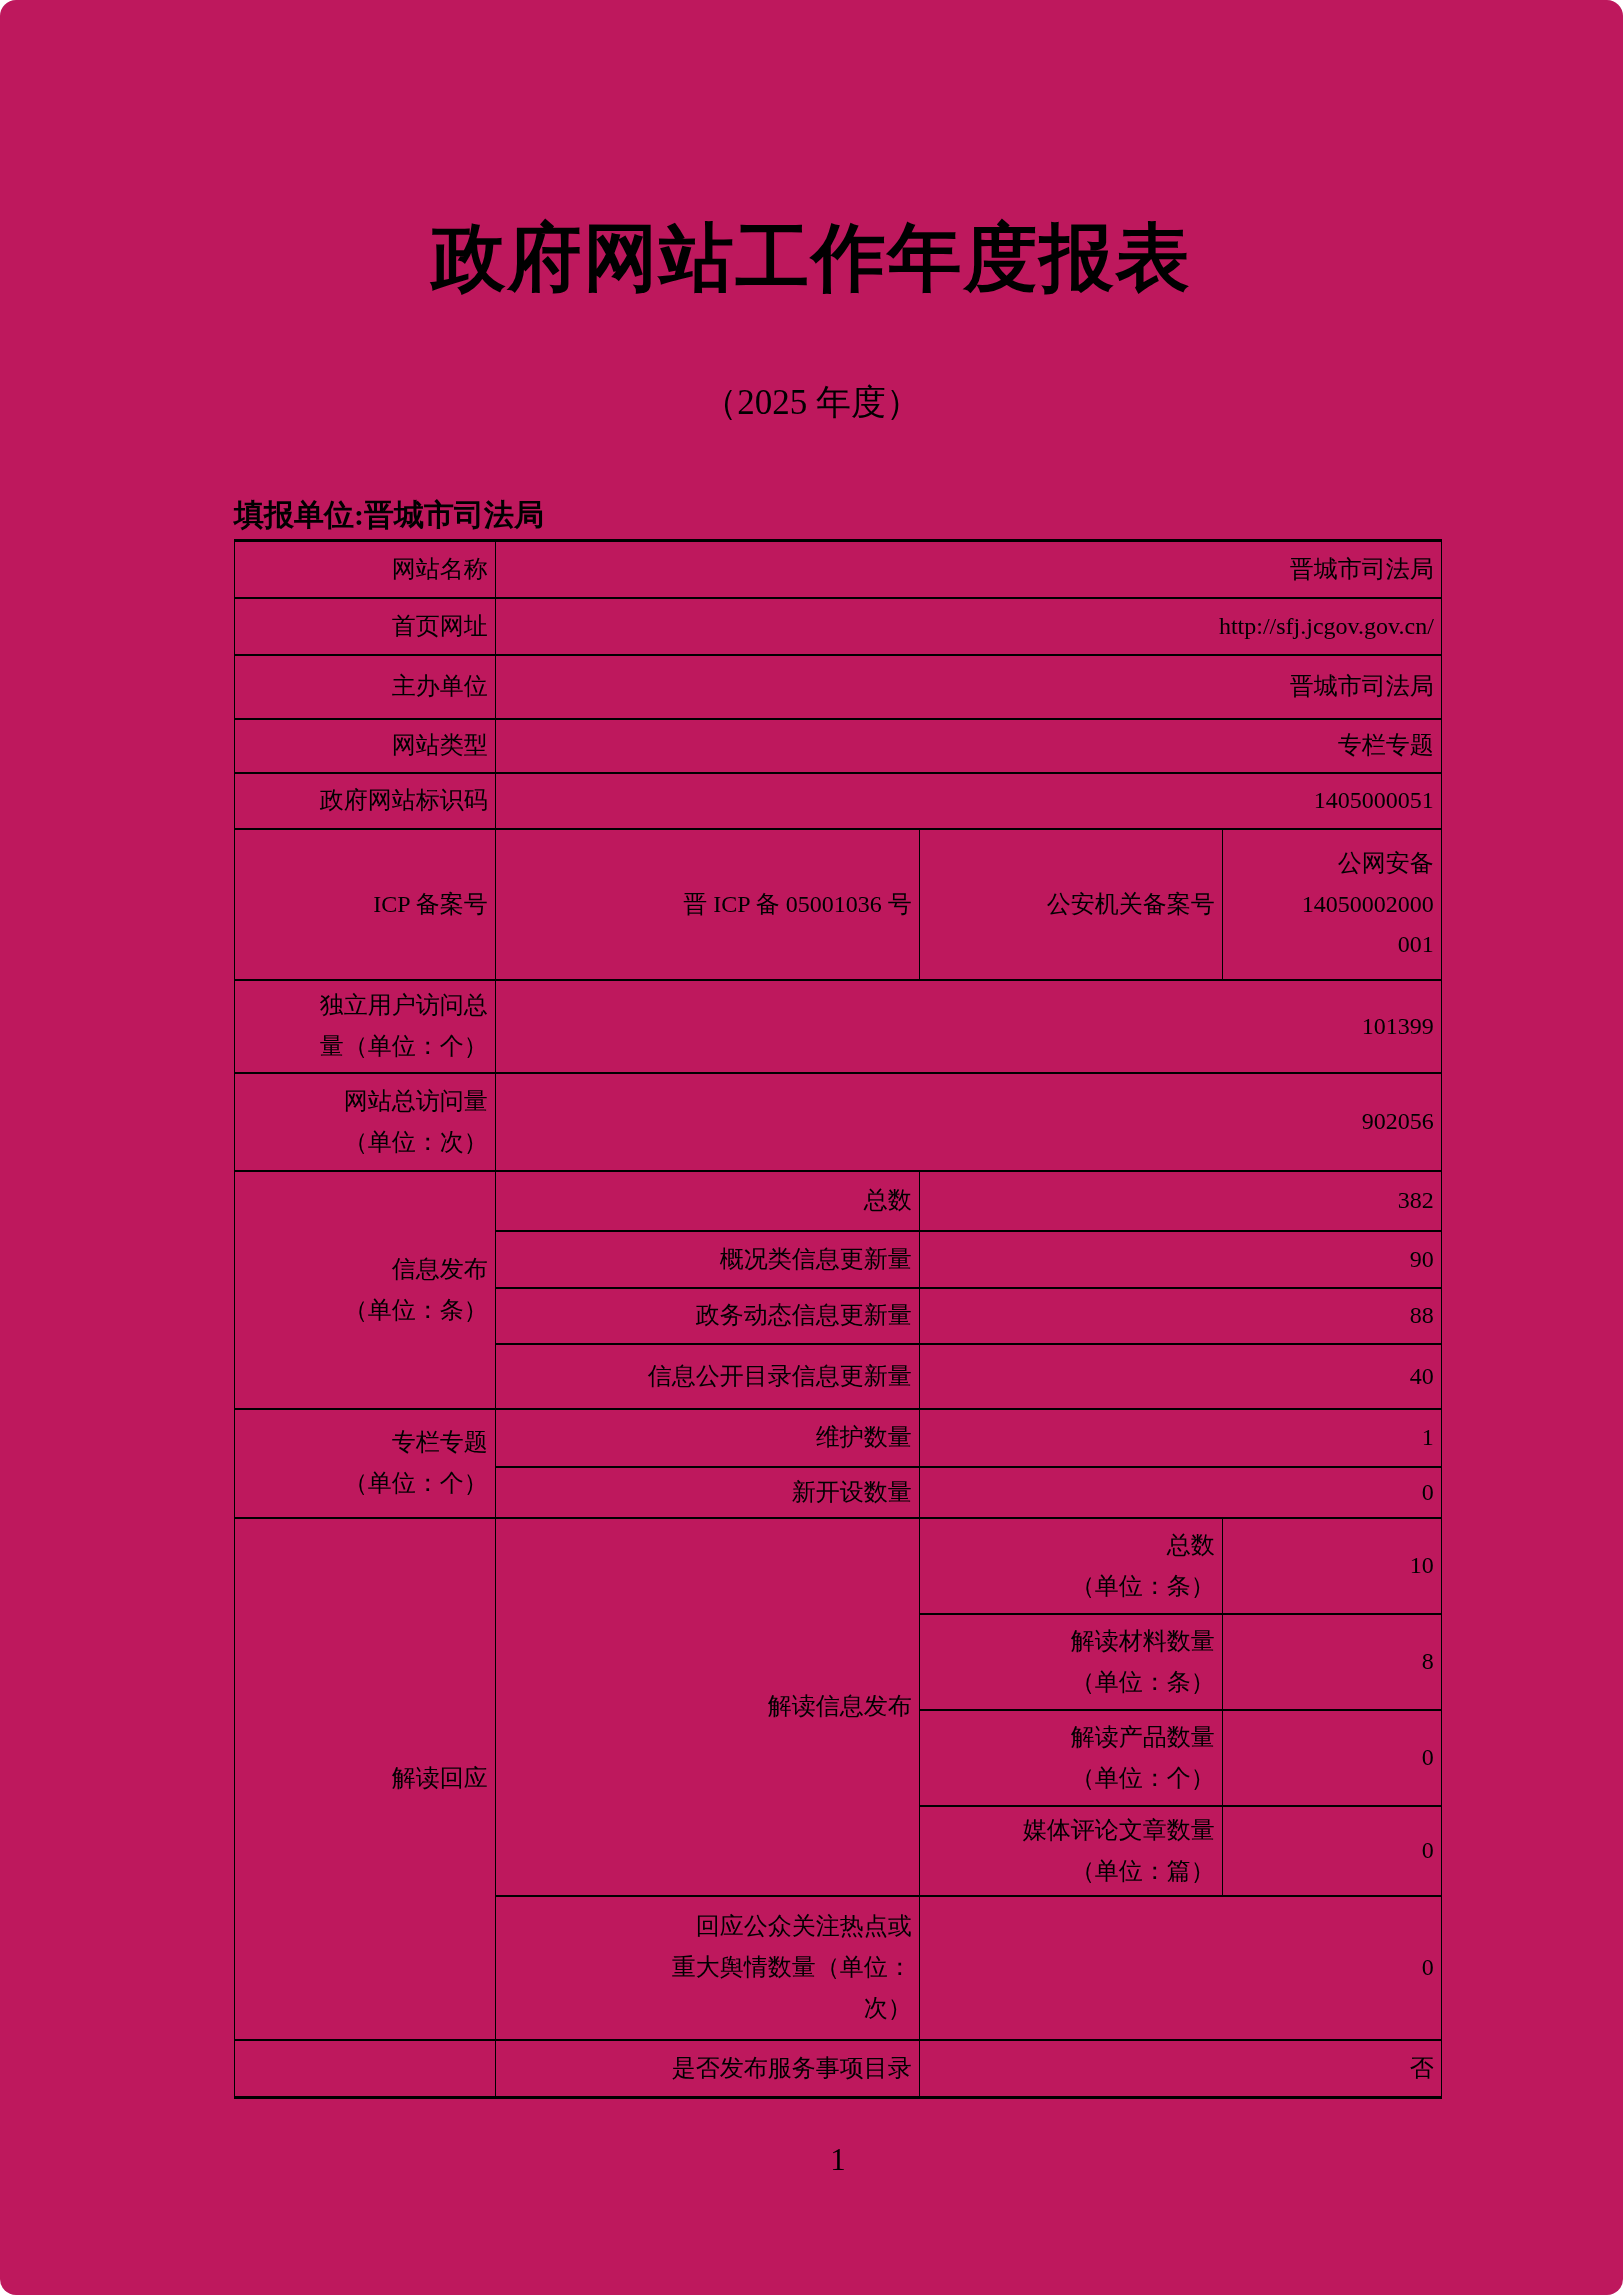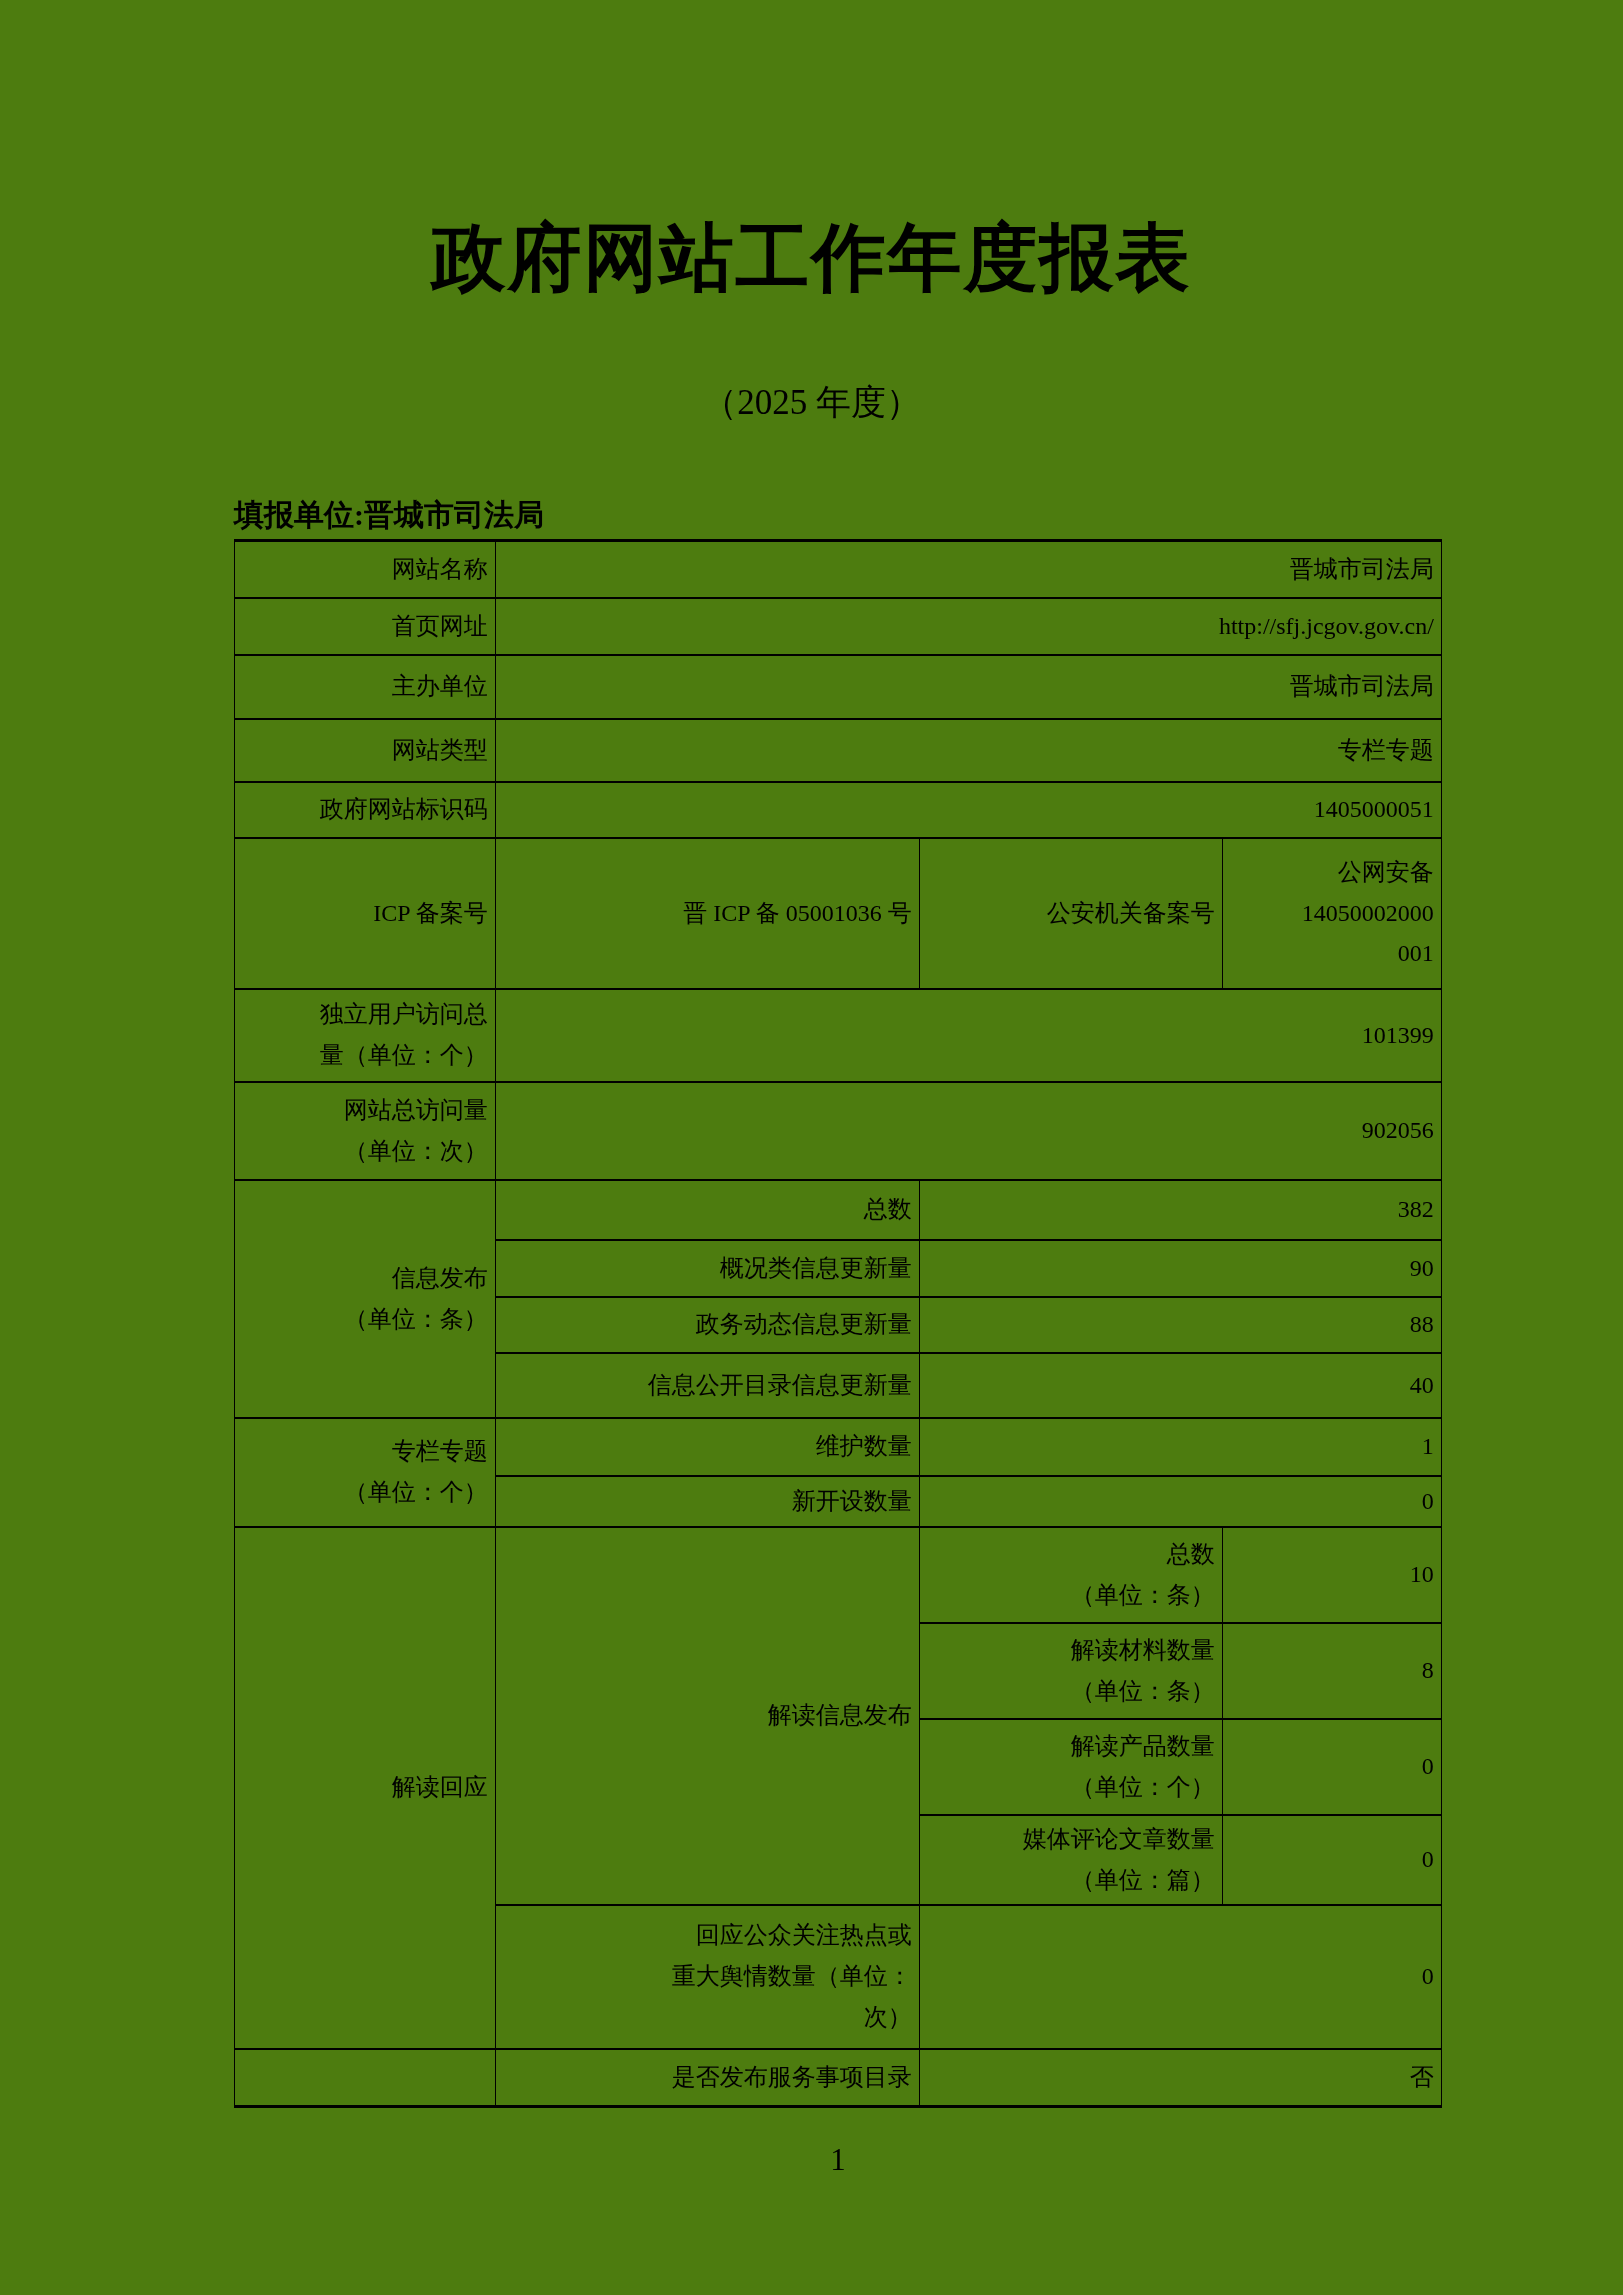--- a/index.html
+++ b/index.html
@@ -7,9 +7,10 @@
     position: relative;
     width: 1623px;
     height: 2295px;
-    background: #4d7c0f;
+    background: #be185d;
     color: #000000;
     font-family: "Liberation Serif", "DejaVu Serif", serif;
+    border-radius: 16px;
   }
   .doc-title {
     position: absolute;

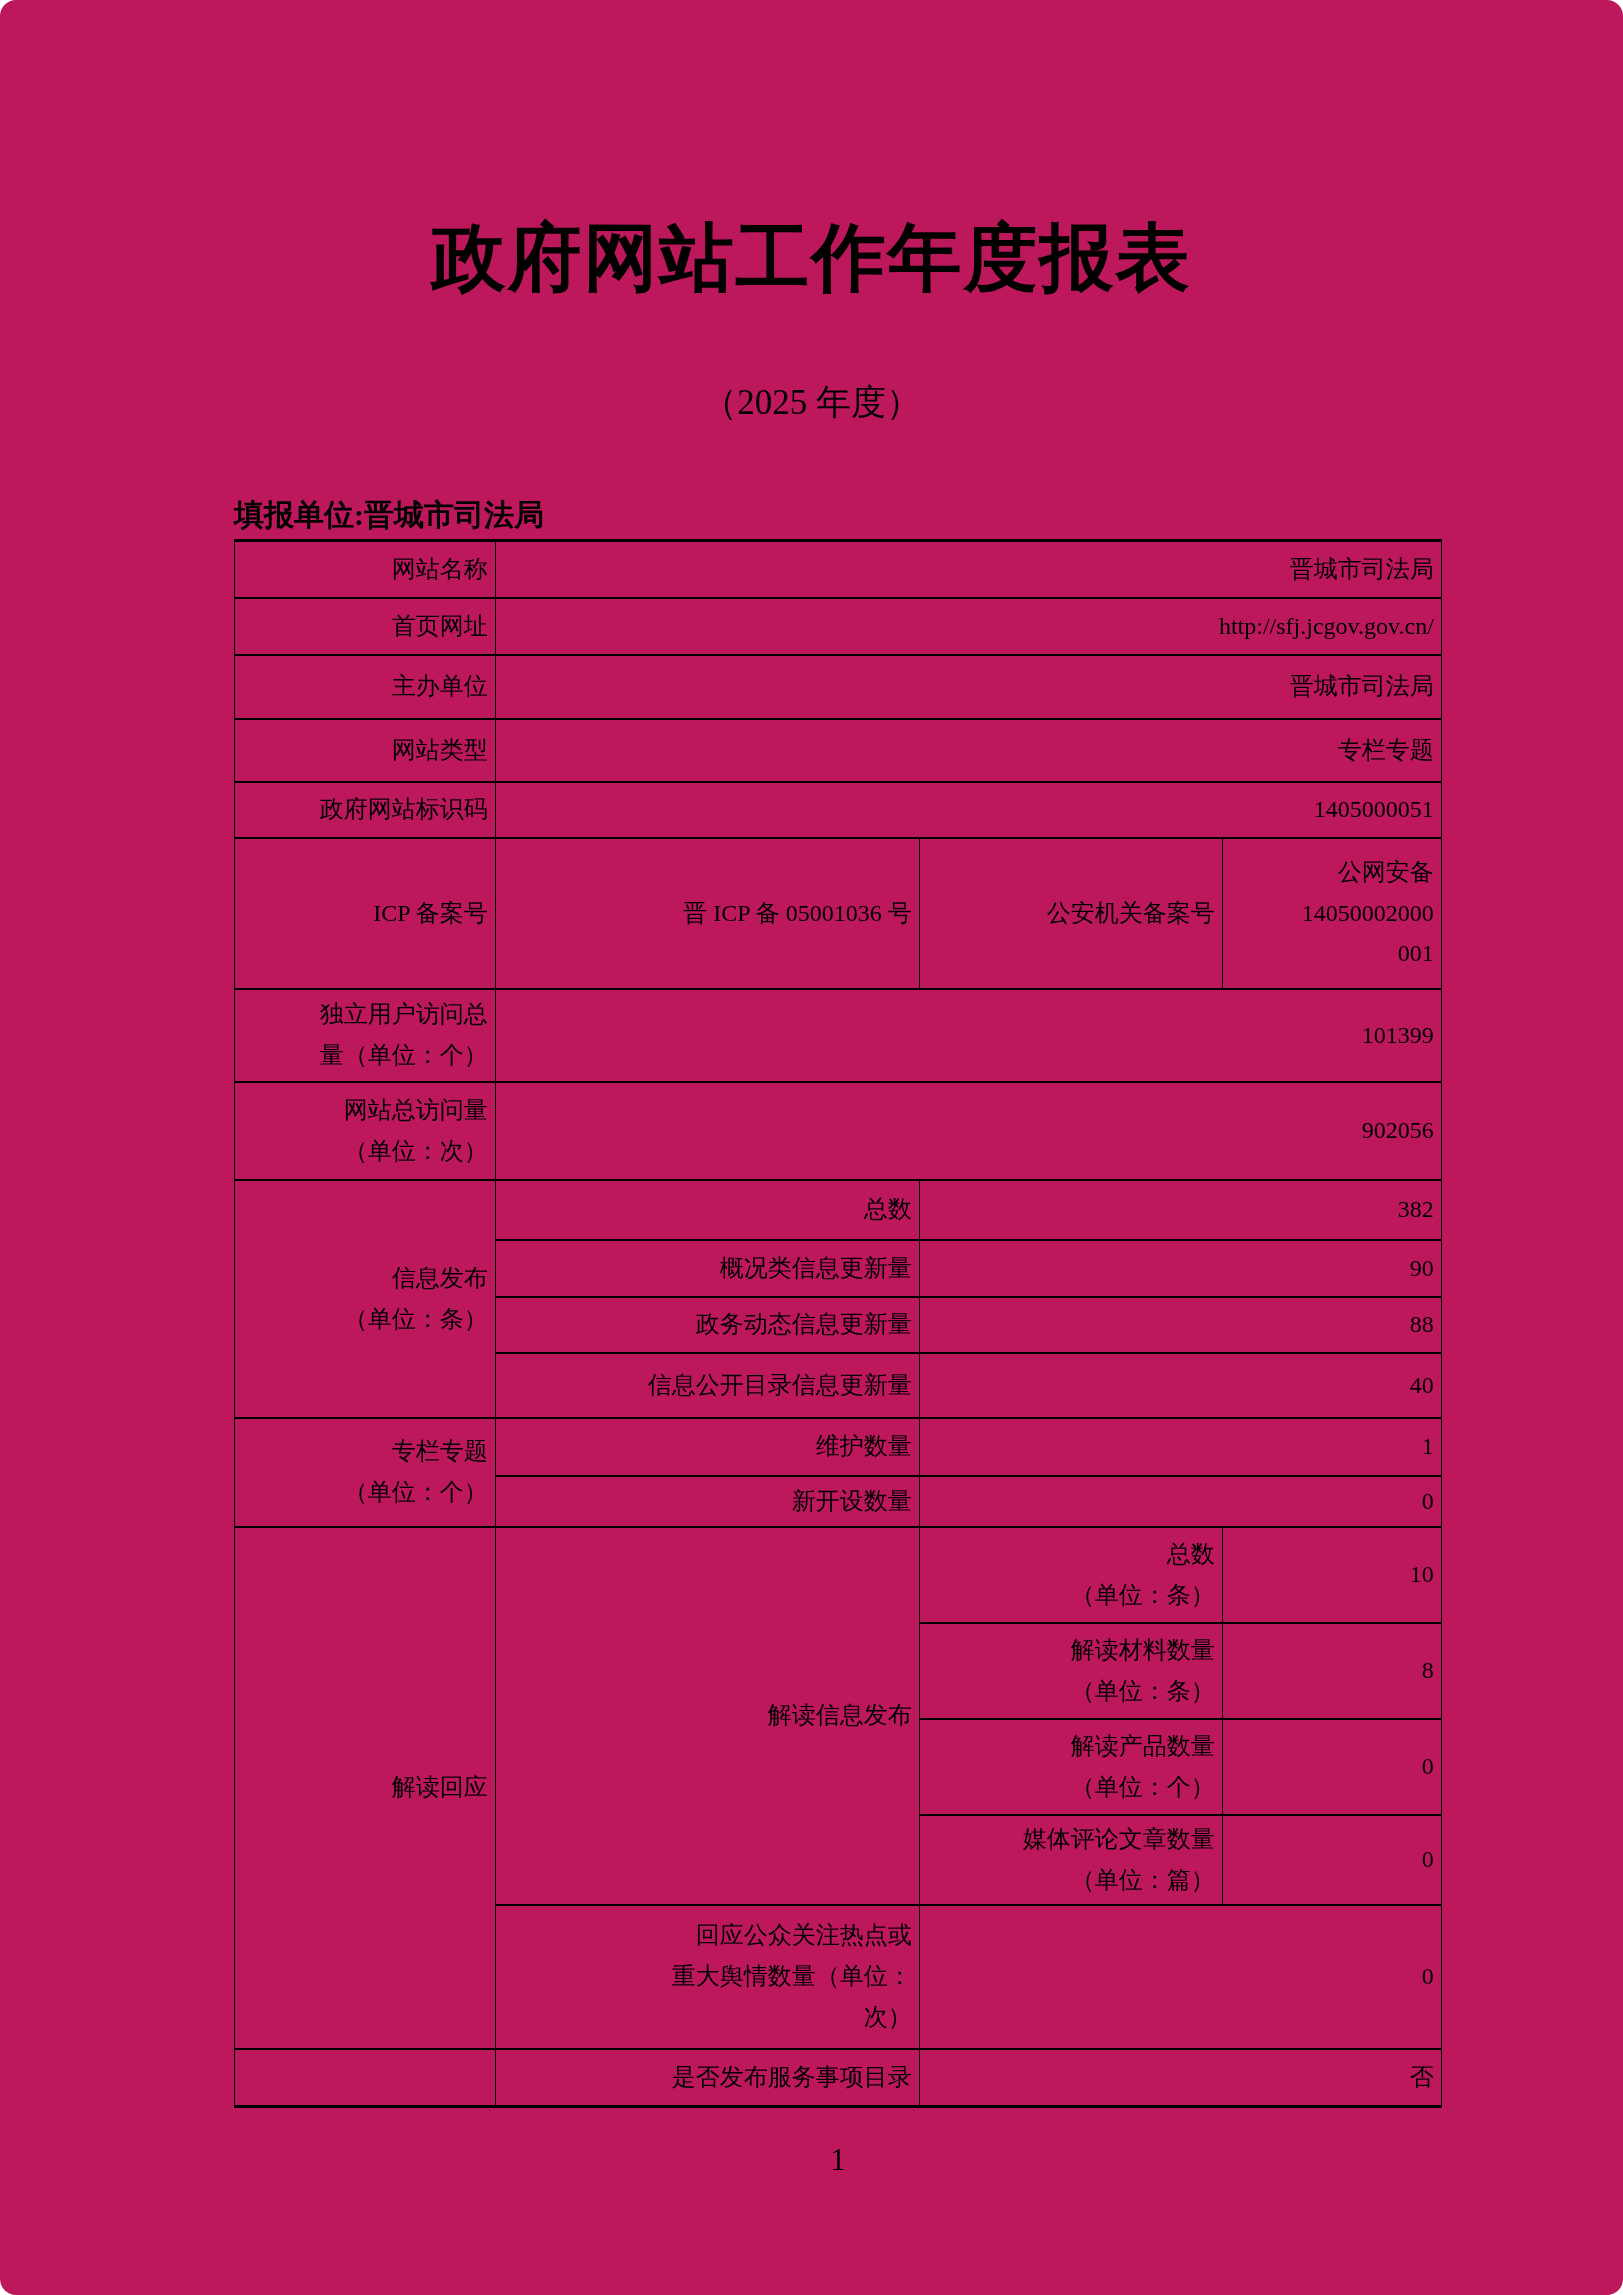--- a/index.html
+++ b/index.html
@@ -108,7 +108,7 @@
       <td colspan="3">晋城市司法局</td>
     </tr>
 
-    <tr style="height:63px">
+    <tr style="height:54px">
       <td>网站类型</td>
       <td colspan="3">专栏专题</td>
     </tr>

